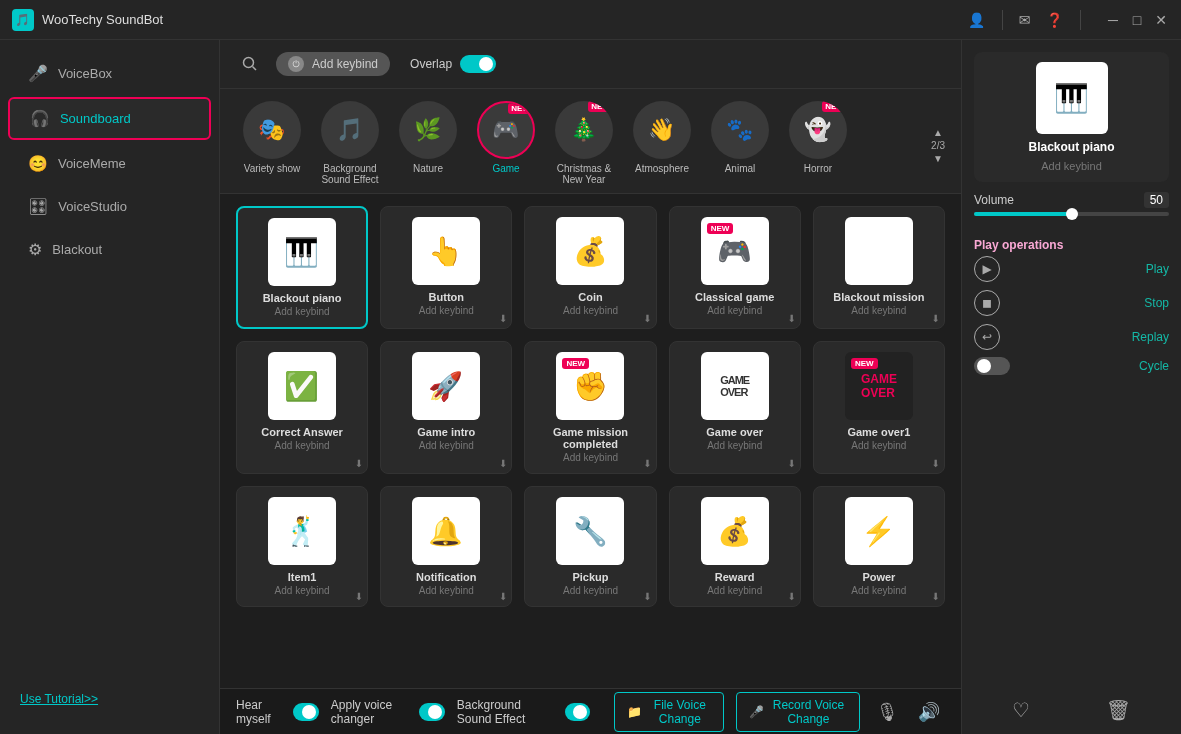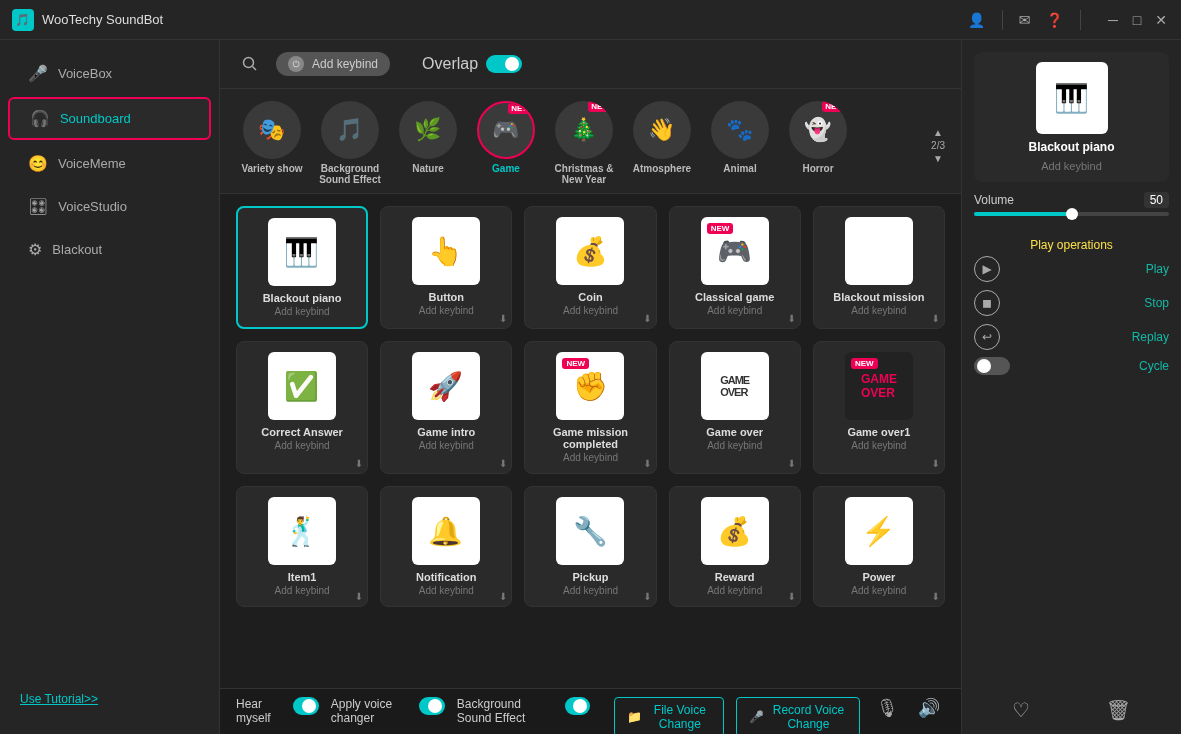--- a/index.html
+++ b/index.html
@@ -36,7 +36,7 @@
     .power-btn { width: 16px; height: 16px; background: #888; border-radius: 50%; display: flex; align-items: center; justify-content: center; font-size: 9px; color: #ddd; }
     .add-keybind-label { font-size: 12px; color: #ccc; }
     .overlap-row { display: flex; align-items: center; gap: 8px; margin-left: 8px; }
-    .overlap-label { color: #ccc; font-size: 16px; margin-left: 12px; }
+    .overlap-label { color: #ccc; font-size: 12px; }
     .toggle-on { width: 36px; height: 18px; background: #00c8c8; border-radius: 10px; position: relative; cursor: pointer; }
     .toggle-on::after { content: ''; position: absolute; top: 2px; right: 3px; width: 14px; height: 14px; background: #fff; border-radius: 50%; }
     .toggle-off { width: 36px; height: 18px; background: #555; border-radius: 10px; position: relative; cursor: pointer; }

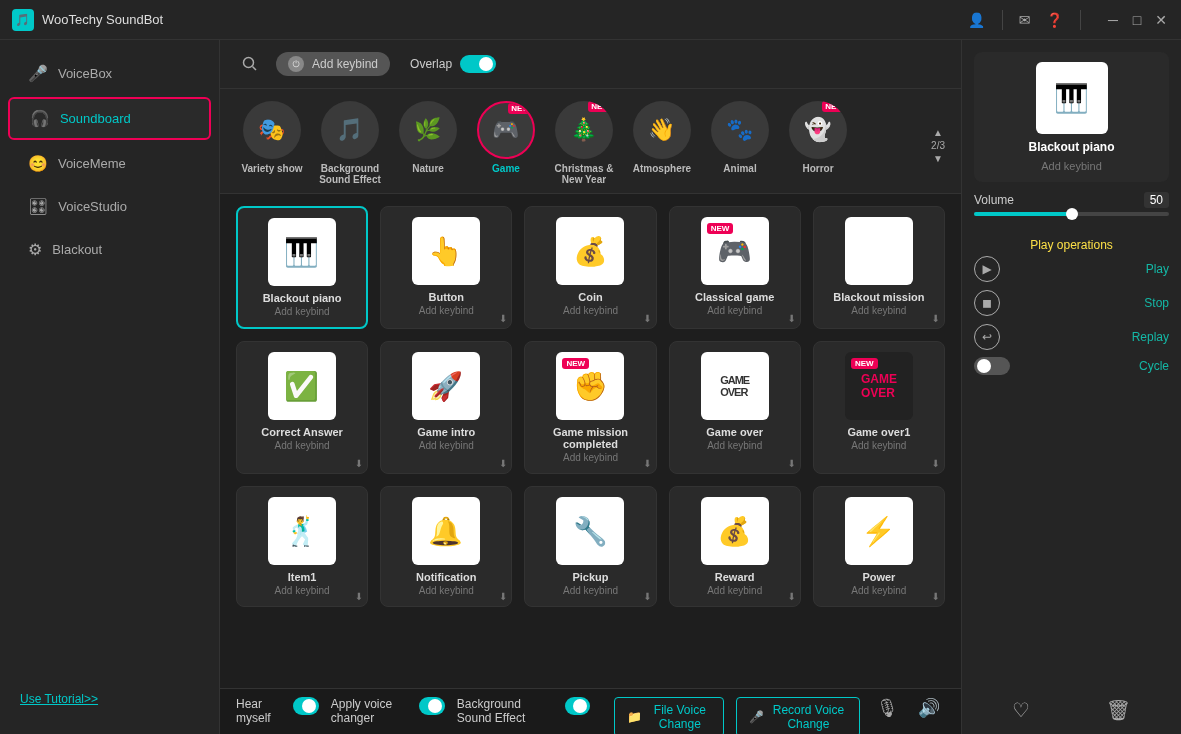--- a/index.html
+++ b/index.html
@@ -49,7 +49,7 @@
     .cat-circle { width: 58px; height: 58px; border-radius: 50%; background: #3a3a3a; display: flex; align-items: center; justify-content: center; font-size: 22px; position: relative; overflow: hidden; }
     .cat-circle.selected { border: 2px solid #e05; border-radius: 50%; }
     .cat-new-badge { position: absolute; top: 0; right: 0; background: #e05; color: #fff; font-size: 8px; font-weight: bold; padding: 1px 3px; border-radius: 3px; z-index: 2; }
-    .cat-label { font-size: 10px; color: #bbb; margin-top: 4px; text-align: center; white-space: pre-line; max-width: 72px; font-weight: bold; }
+    .cat-label { font-size: 10px; color: #bbb; margin-top: 4px; text-align: center; white-space: pre-line; max-width: 72px; }
     .category-nav { display: flex; flex-direction: column; gap: 2px; align-items: center; justify-content: center; }
     .cat-nav-btn { color: #aaa; cursor: pointer; font-size: 10px; }
     .cat-nav-page { font-size: 10px; color: #aaa; }

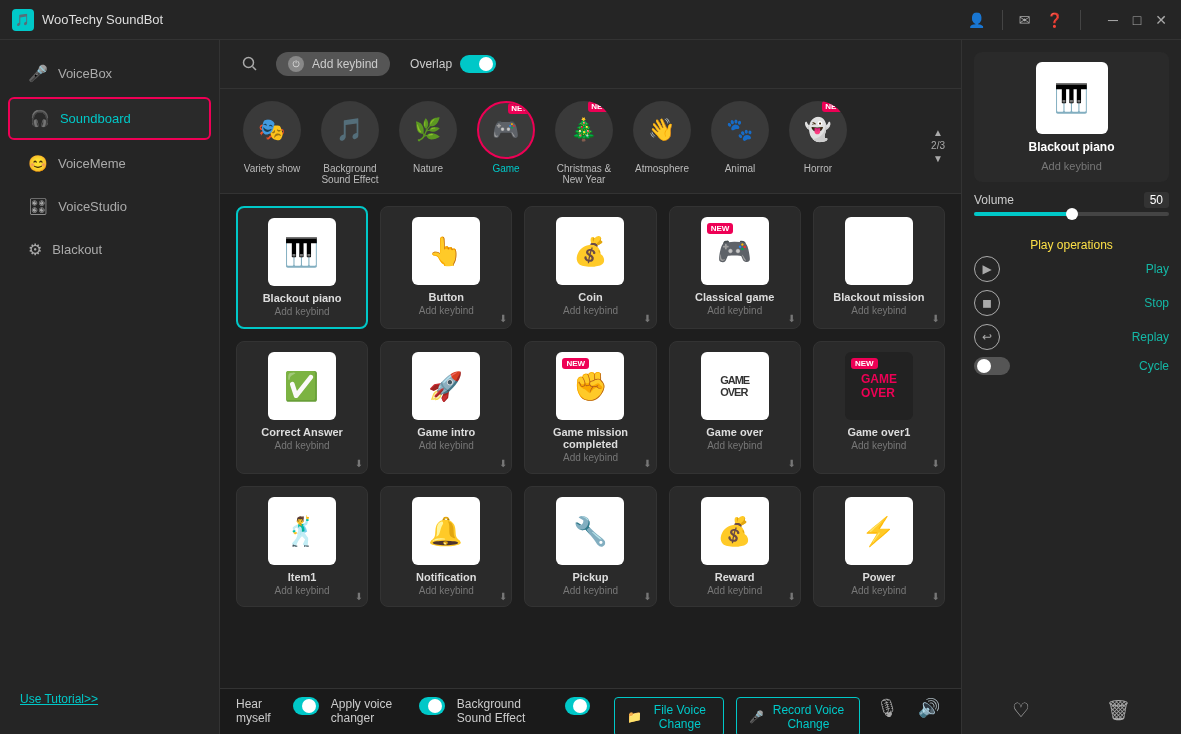--- a/index.html
+++ b/index.html
@@ -76,7 +76,7 @@
     .volume-slider-track { width: 100%; height: 4px; background: #444; border-radius: 2px; position: relative; margin: 4px 0 8px; }
     .volume-slider-fill { height: 4px; background: #00c8c8; border-radius: 2px; width: 50%; }
     .volume-slider-thumb { width: 12px; height: 12px; background: #fff; border-radius: 50%; position: absolute; top: -4px; left: calc(50% - 6px); }
-    .play-ops-label { font-size: 12px; color: #fde047; font-weight: 400; margin-top: 4px; text-align: center; }
+    .play-ops-label { font-size: 12px; color: #f9a8d4; font-weight: 700; margin-top: 4px; }
     .play-op-row { display: flex; align-items: center; justify-content: space-between; padding: 4px 0; }
     .play-op-btn { width: 26px; height: 26px; border-radius: 50%; border: 1.5px solid #aaa; display: flex; align-items: center; justify-content: center; color: #aaa; cursor: pointer; font-size: 12px; background: transparent; }
     .play-op-label { font-size: 12px; color: #14b8a6; }

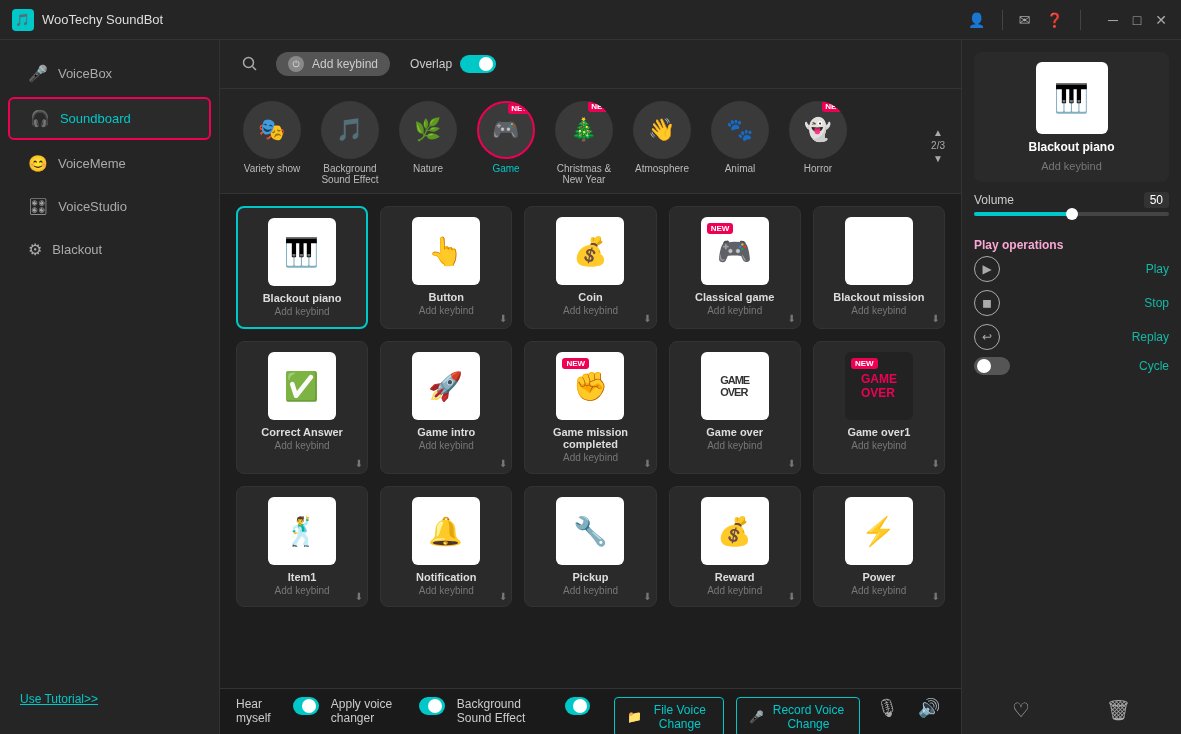--- a/index.html
+++ b/index.html
@@ -85,7 +85,7 @@
     .right-action-btn { color: #aaa; cursor: pointer; font-size: 20px; display: flex; align-items: center; justify-content: center; }
 
     
-    .bottom-bar { display: flex; align-items: flex-start; gap: 12px; padding: 8px 16px; background: #1a1a1a; border-top: 1px solid #333; height: 46px; }
+    .bottom-bar { display: flex; align-items: center; gap: 12px; padding: 8px 16px; background: #1a1a1a; border-top: 1px solid #333; height: 46px; }
     .bottom-label { font-size: 12px; color: #ccc; }
     .bottom-sep { flex: 1; }
     .file-voice-btn { display: flex; align-items: center; gap: 6px; background: #1e1e1e; border: 1.5px solid #00c8c8; color: #00c8c8; border-radius: 4px; padding: 5px 12px; cursor: pointer; font-size: 12px; }

